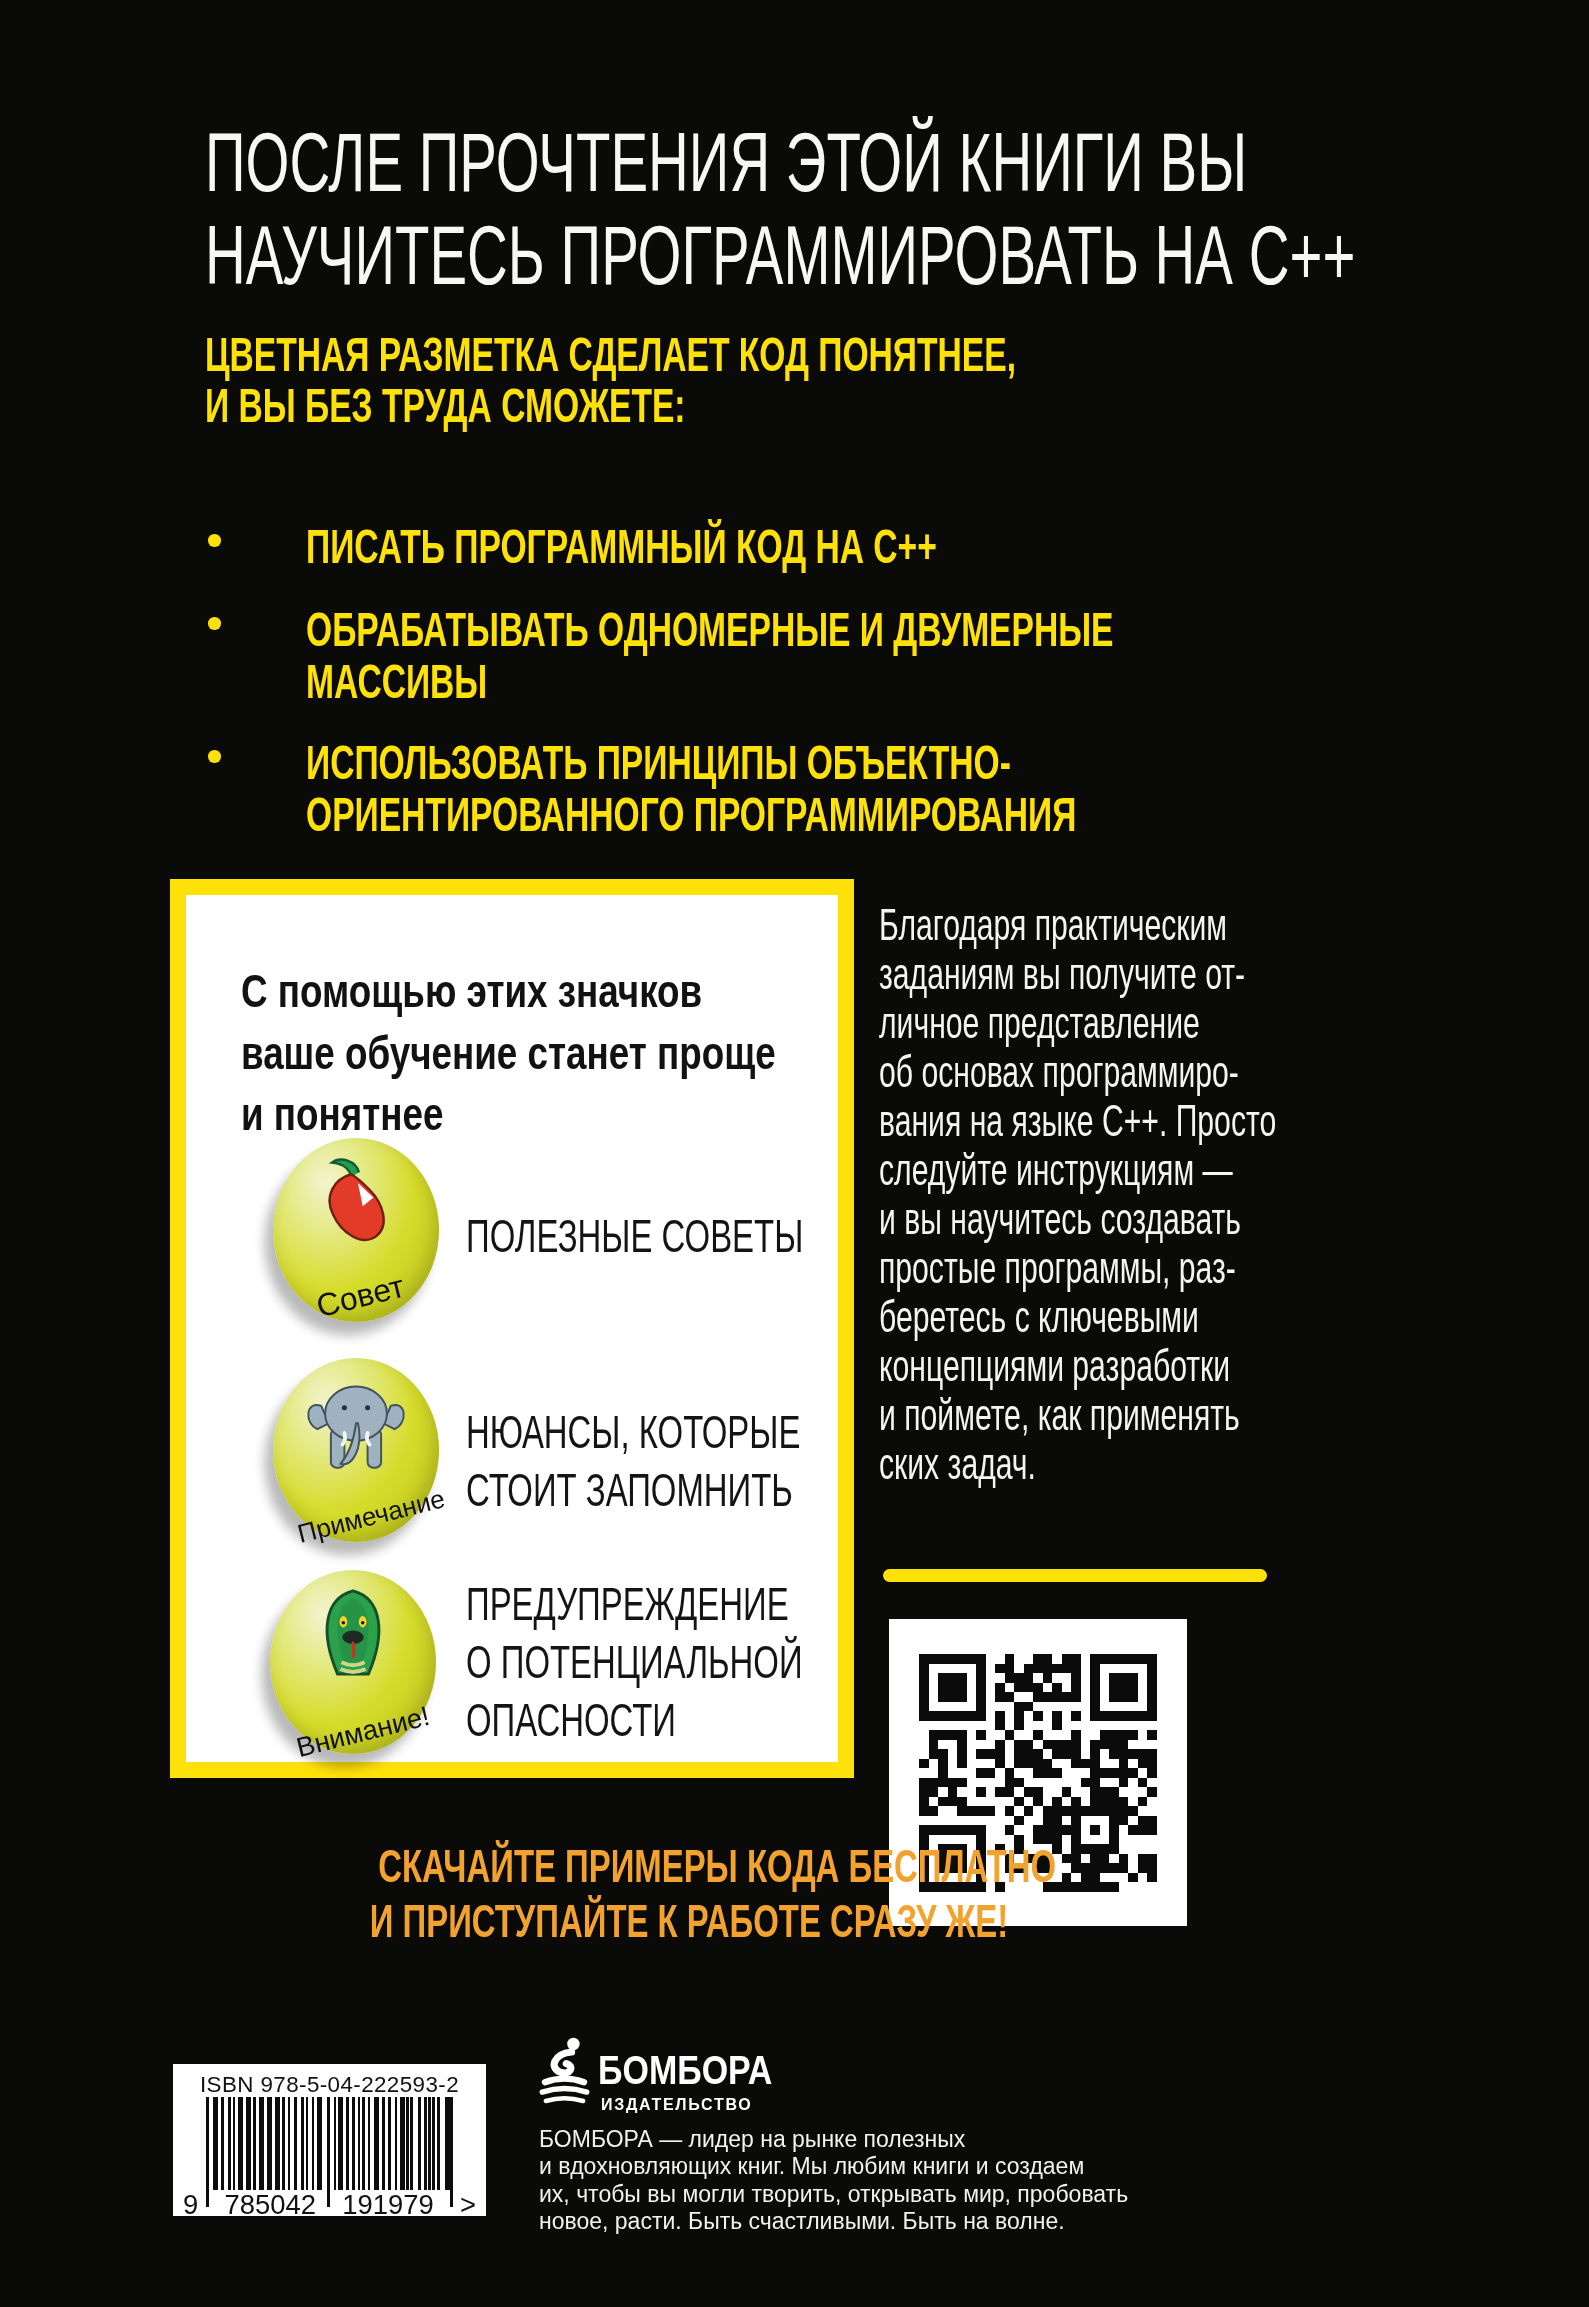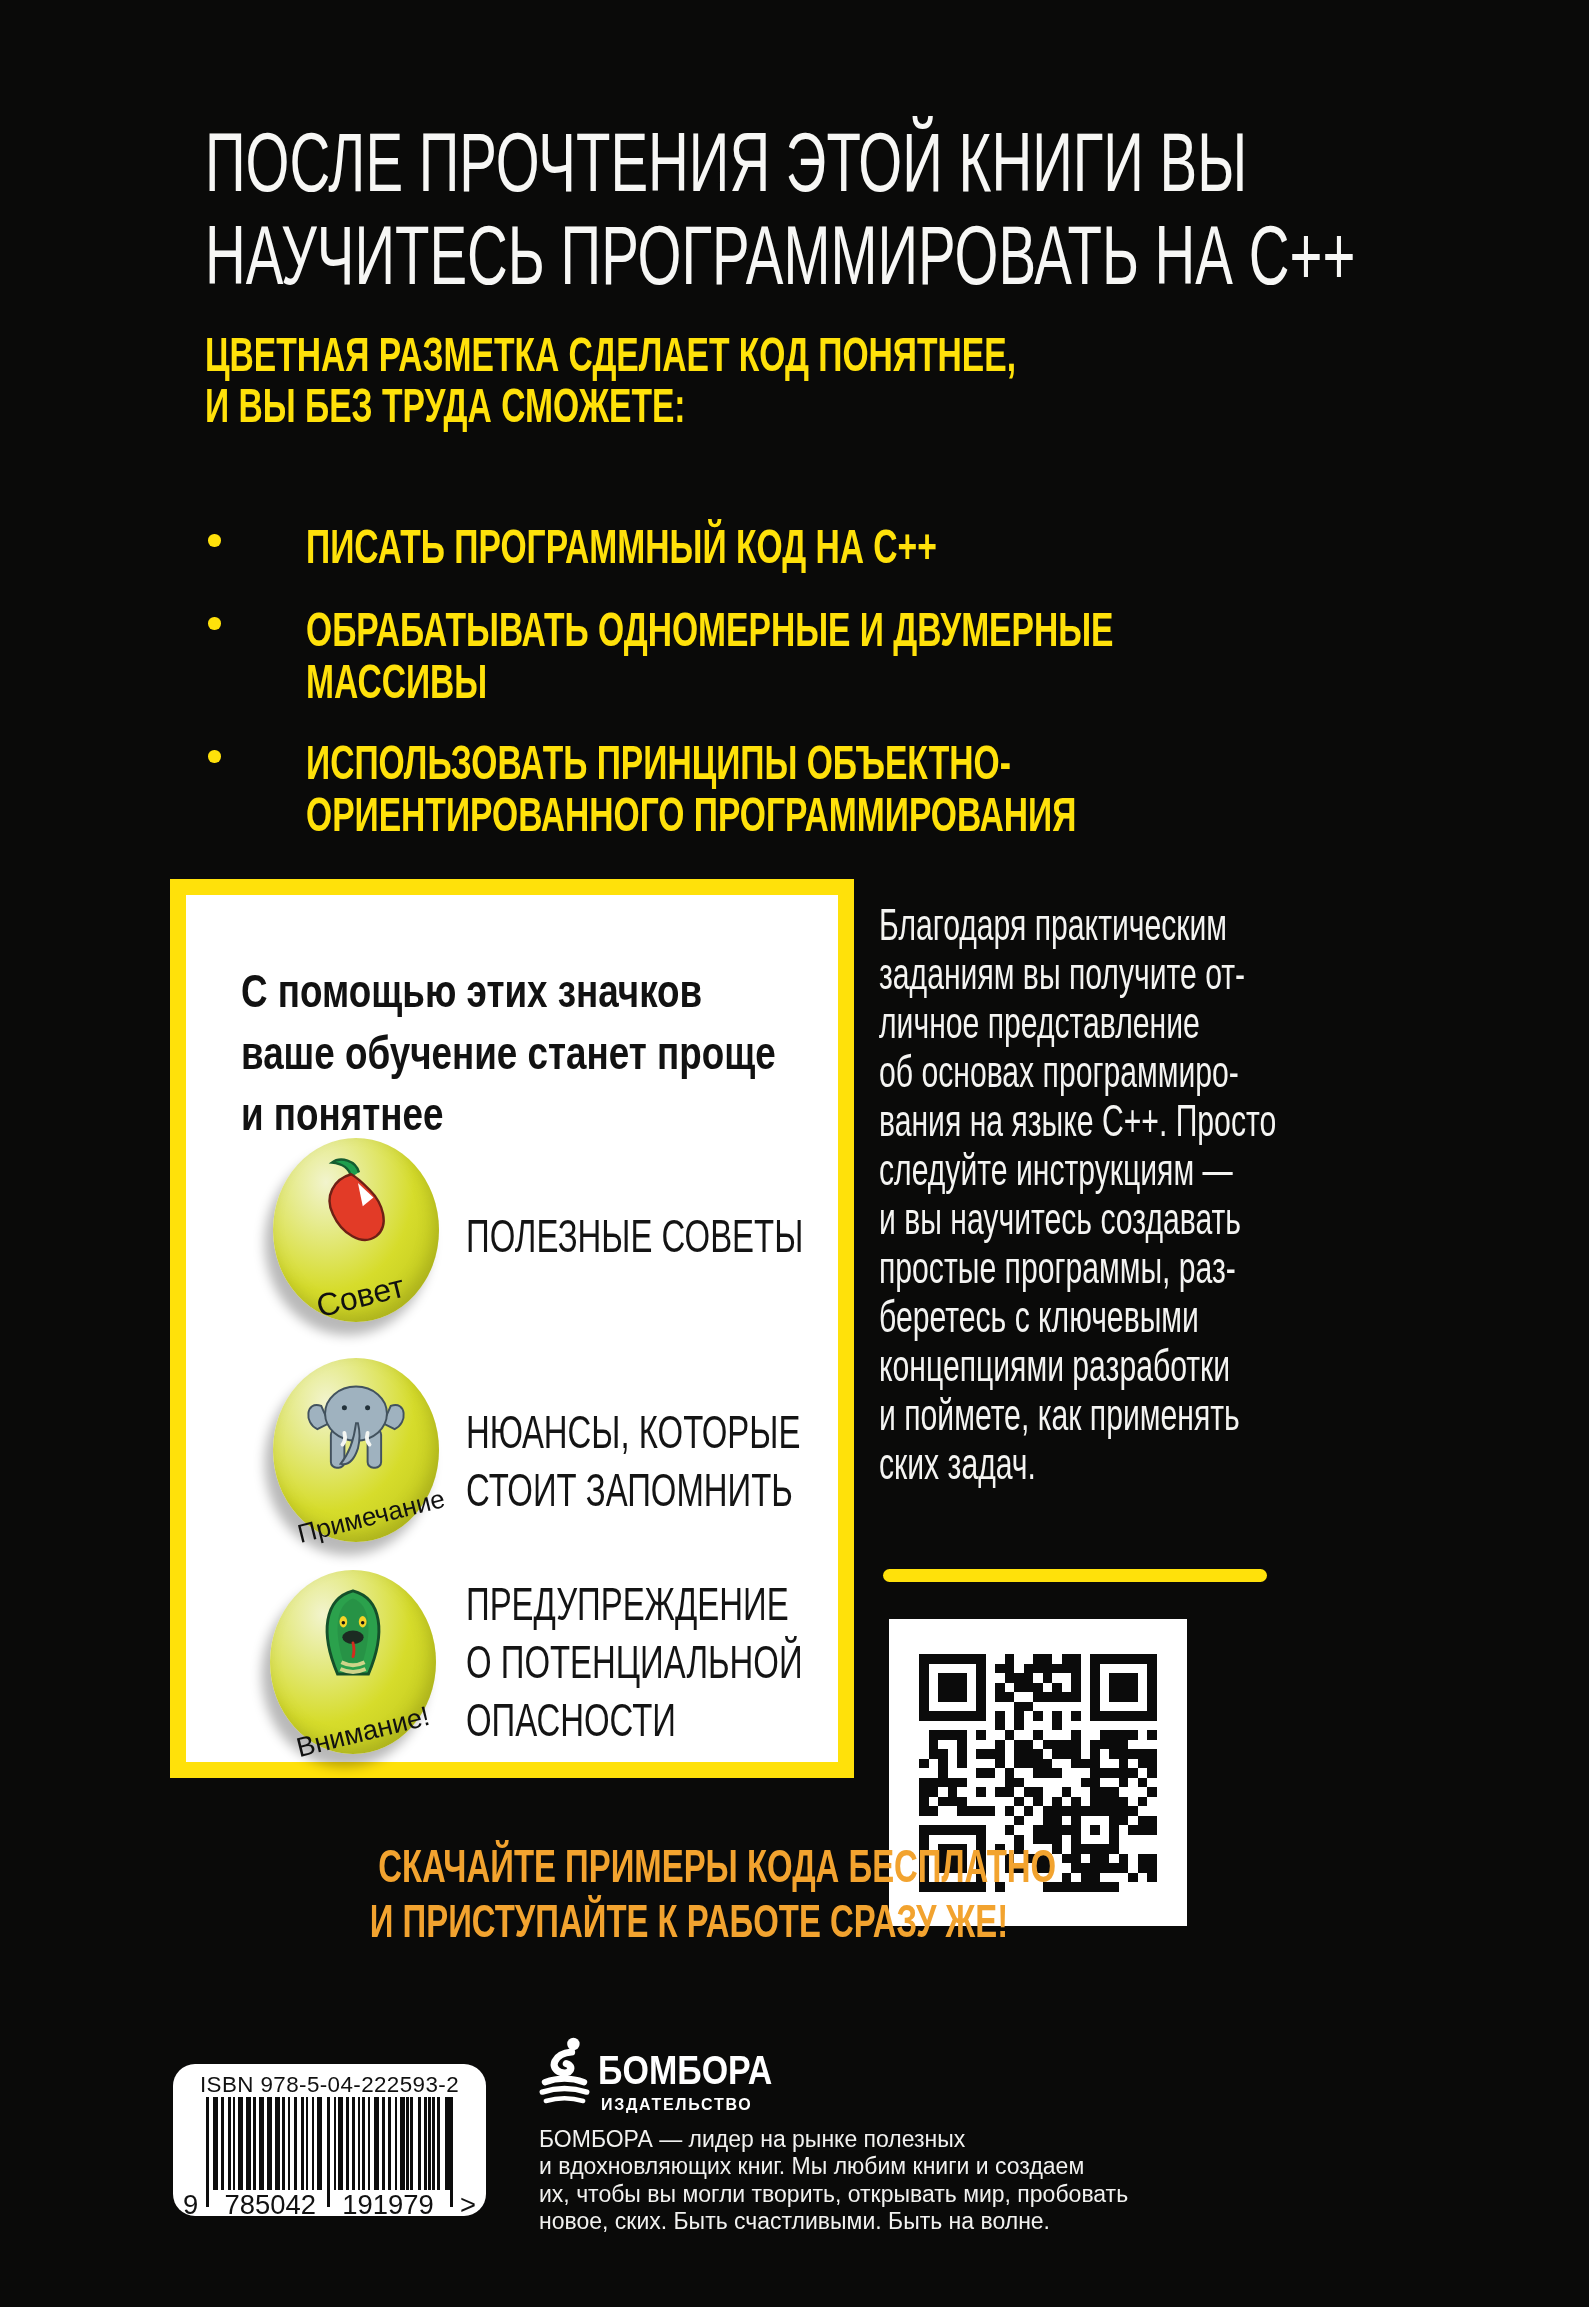--- a/index.html
+++ b/index.html
@@ -37,7 +37,7 @@
   .ctaline{font-size:47px;font-weight:700;color:#f2a32f;}
 
   
-  .isbnbox{left:173px;top:2064px;width:313px;height:152px;background:#fff;border-radius:22px;}
+  .isbnbox{left:173px;top:2064px;width:313px;height:152px;background:#fff;}
   .isbntext{position:absolute;left:0;top:8.3px;width:100%;text-align:center;
             font-size:22.4px;color:#111;letter-spacing:0.4px;}
   #bars{position:absolute;left:33px;top:33px;width:249px;height:93px;}

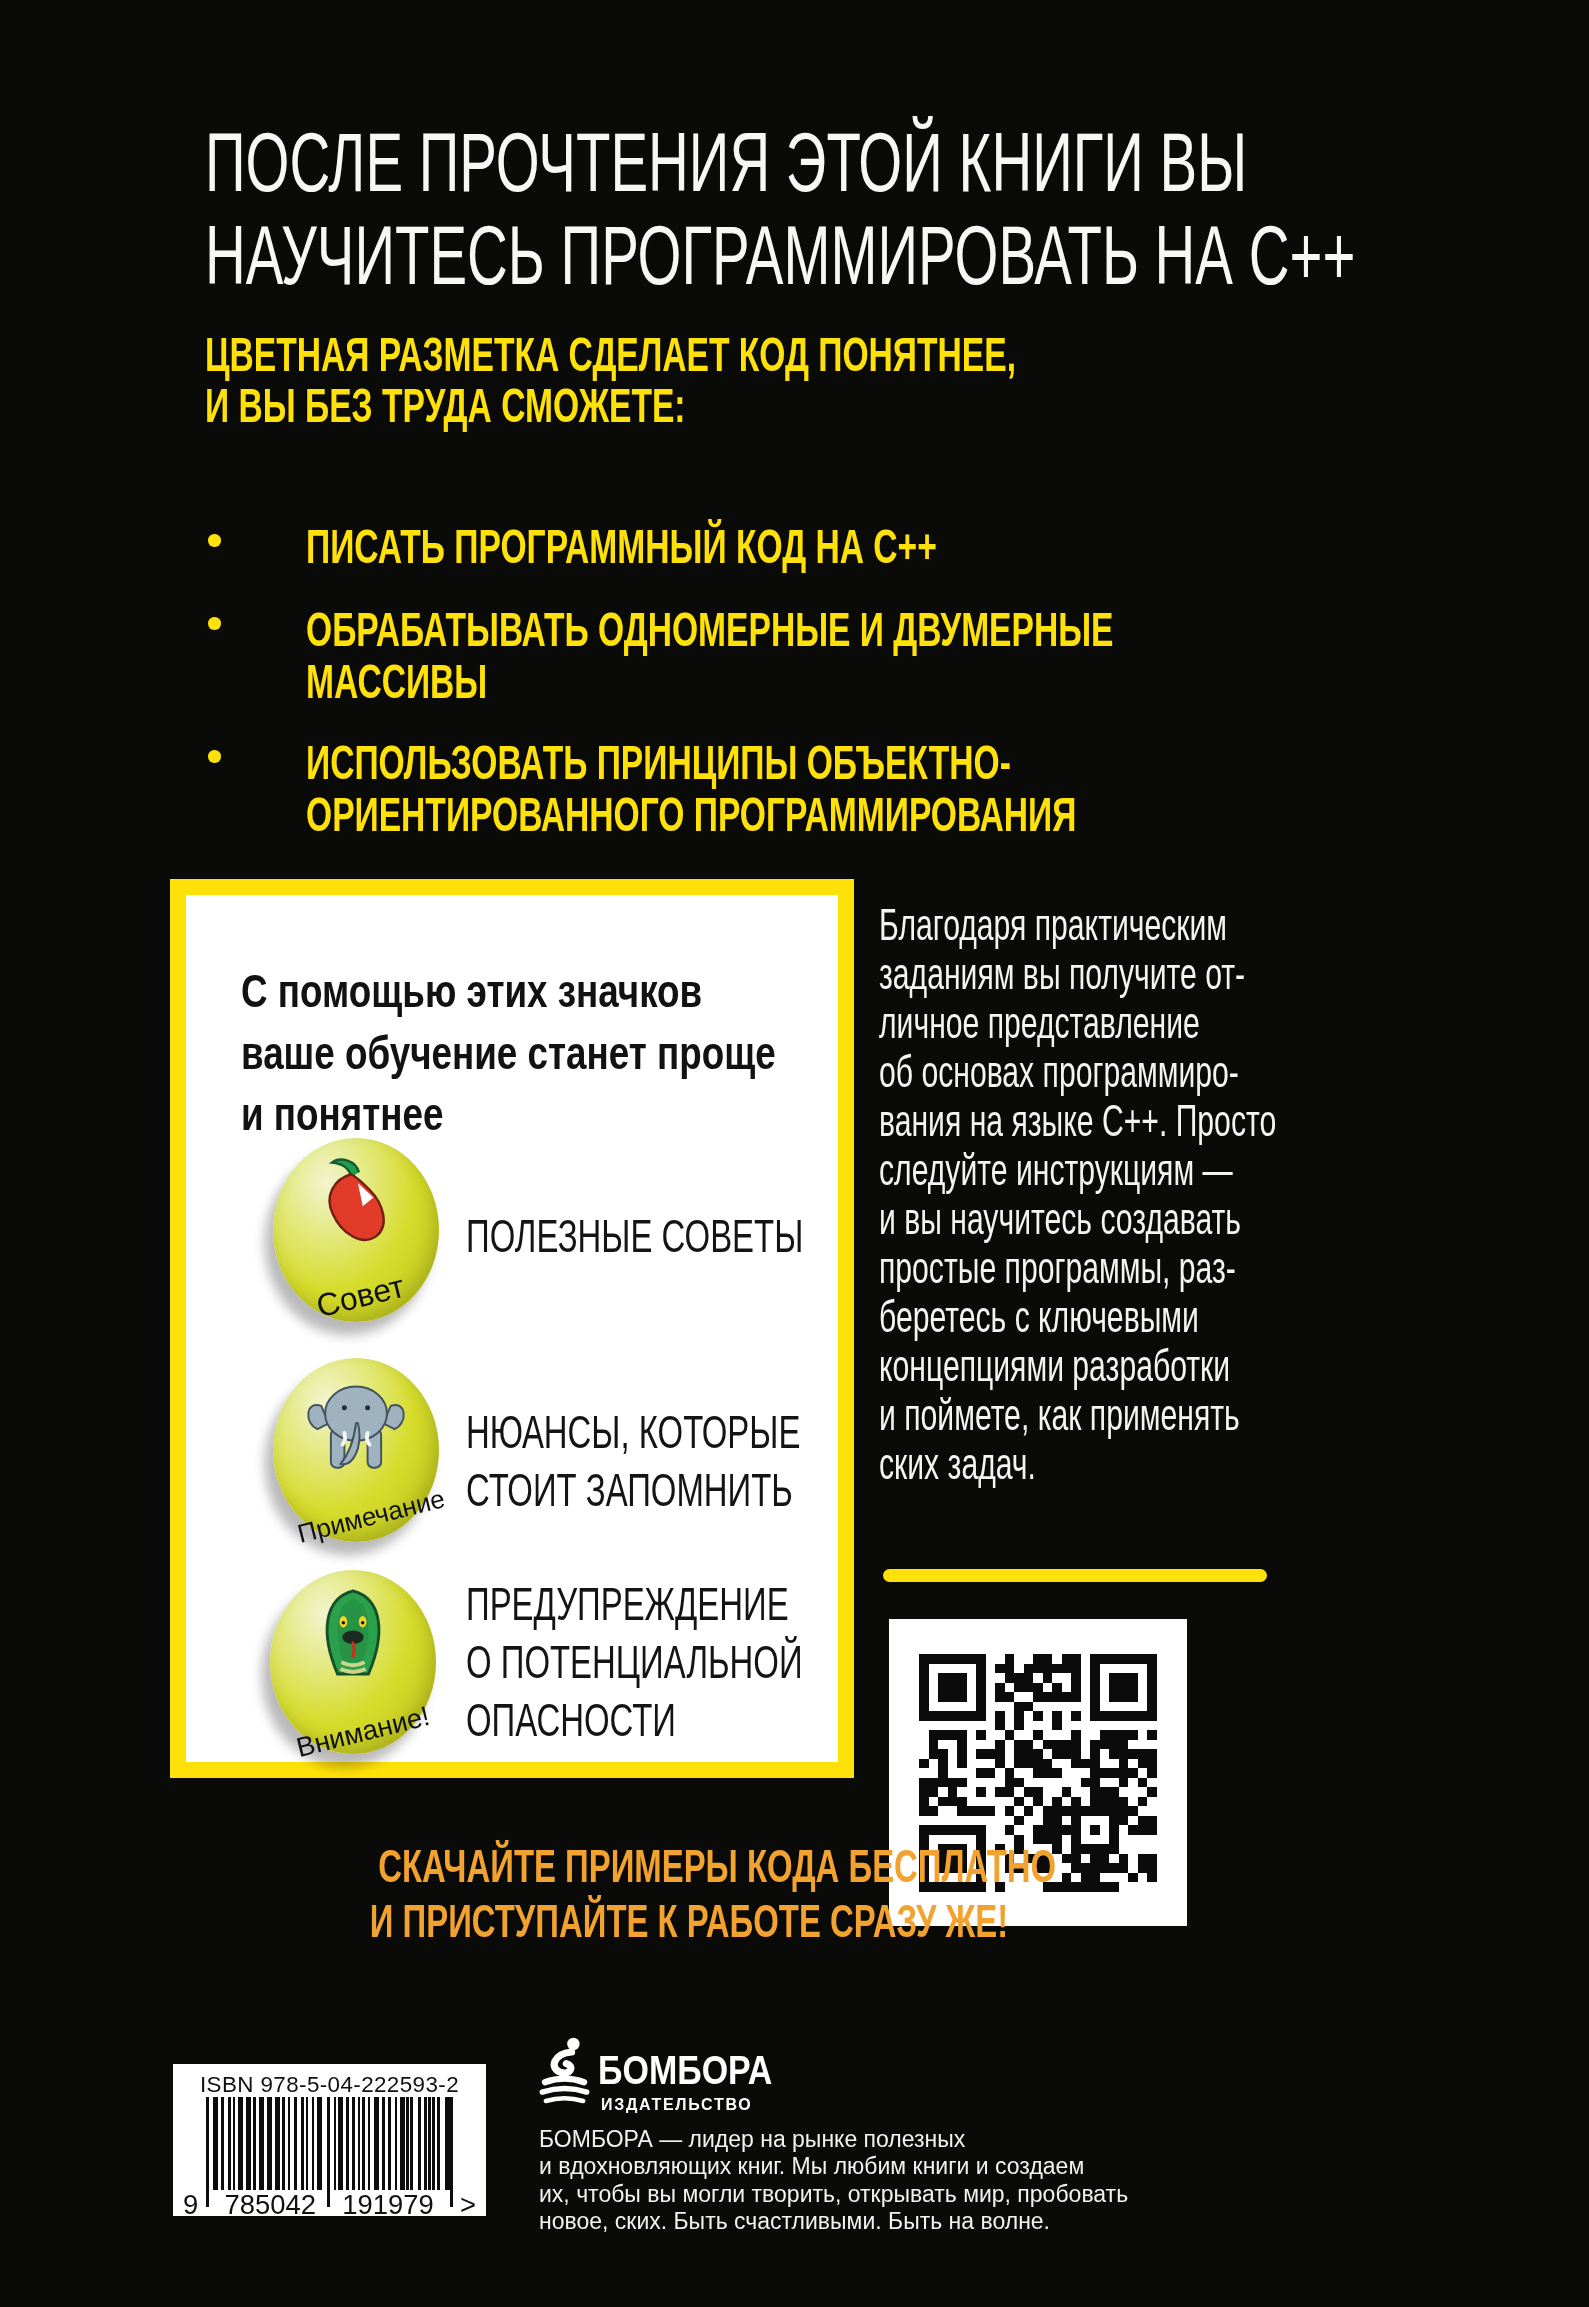--- a/index.html
+++ b/index.html
@@ -841,7 +841,7 @@
     <div>БОМБОРА — лидер на рынке полезных</div>
     <div>и вдохновляющих книг. Мы любим книги и создаем</div>
     <div>их, чтобы вы могли творить, открывать мир, пробовать</div>
-    <div>новое, ских. Быть счастливыми. Быть на волне.</div>
+    <div>новое, расти. Быть счастливыми. Быть на волне.</div>
   </div>
 
 </div>

